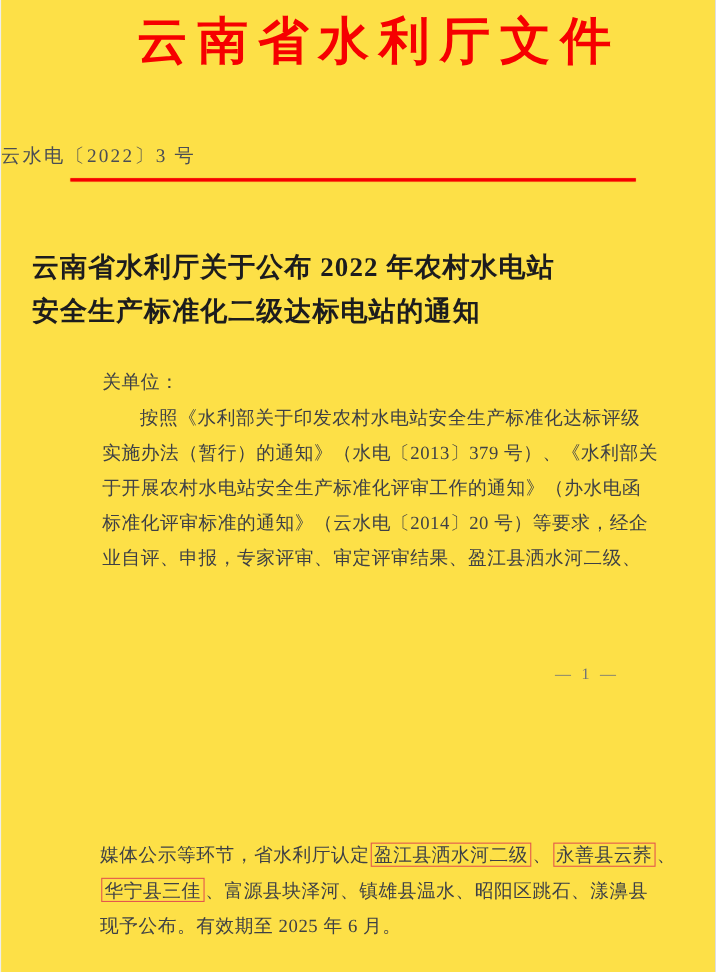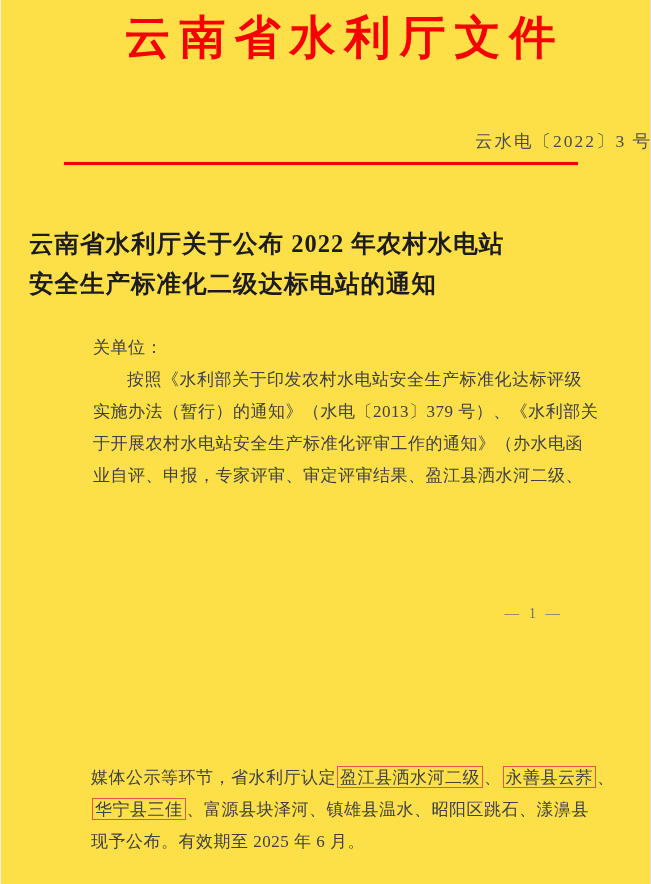--- a/index.html
+++ b/index.html
@@ -34,7 +34,7 @@
   }
   .docnum{
     position:absolute;top:128px;left:0;width:651px;
-    text-align:right;
+    text-align:left;
     font-size:17.5px;
     letter-spacing:2px;
     color:#4a4d55;

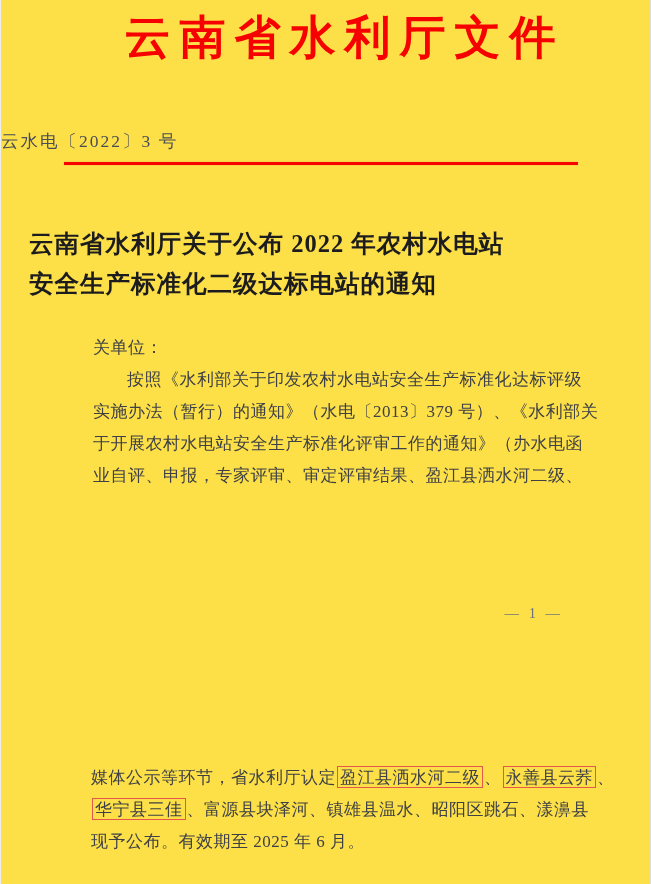--- a/index.html
+++ b/index.html
@@ -108,6 +108,7 @@
     <div class="line indent">按照《水利部关于印发农村水电站安全生产标准化达标评级</div>
     <div class="line">实施办法（暂行）的通知》（水电〔2013〕379 号）、《水利部关</div>
     <div class="line">于开展农村水电站安全生产标准化评审工作的通知》（办水电函</div>
+    <div class="line">标准化评审标准的通知》（云水电〔2014〕20 号）等要求，经企</div>
     <div class="line">业自评、申报，专家评审、审定评审结果、盈江县洒水河二级、</div>
   </div>
 

